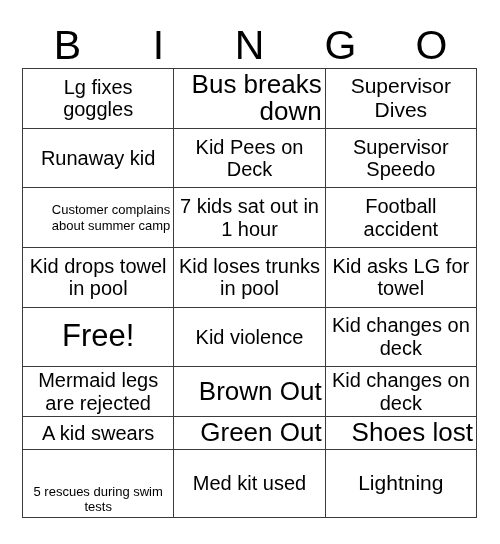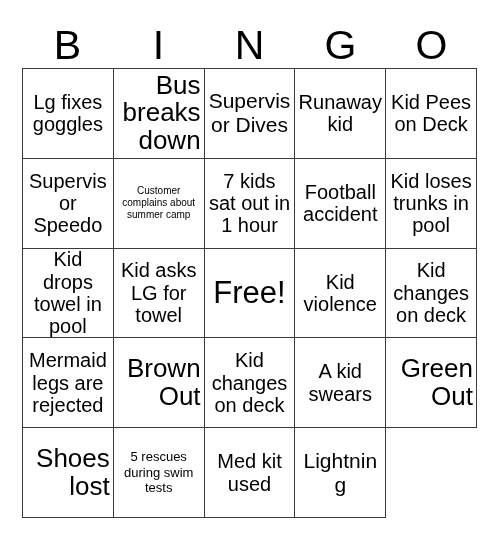--- a/index.html
+++ b/index.html
@@ -52,7 +52,7 @@
     height: 450px;
     box-sizing: border-box;
     display: grid;
-    grid-template-columns: repeat(5, 1fr);
+    grid-template-columns: repeat(3, 1fr);
     grid-template-rows: repeat(5, 1fr);
     border-top: 1px solid #3b3b3b;
     border-left: 1px solid #3b3b3b;

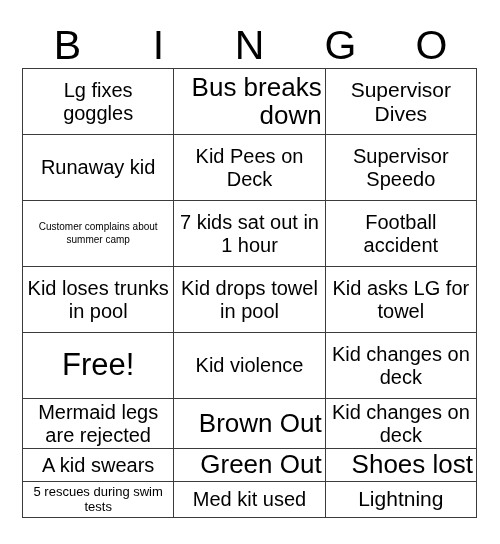--- a/index.html
+++ b/index.html
@@ -86,7 +86,7 @@
   .sz-md  { font-size: 20px; line-height: 1.12; }   
   .sz-sm  { font-size: 21px; line-height: 1.14; }   
   .sz-xs  { font-size: 13px; line-height: 1.2; }    
-  .sz-xxs { font-size: 10px; line-height: 1.22; } 
+  .sz-xxs { font-size: 13px; line-height: 1.22; text-align: right; } 
 </style>
 </head>
 <body>

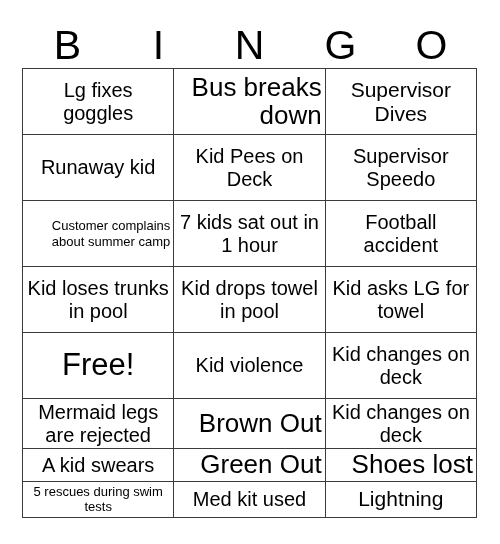--- a/index.html
+++ b/index.html
@@ -130,10 +130,10 @@
         <span class="cell-text sz-md">Football accident</span>
       </div>
       <div class="cell">
-        <span class="cell-text sz-md">Kid loses trunks in pool</span>
+        <span class="cell-text sz-md">Kid drops towel in pool</span>
       </div>
       <div class="cell">
-        <span class="cell-text sz-md">Kid drops towel in pool</span>
+        <span class="cell-text sz-md">Kid loses trunks in pool</span>
       </div>
       <div class="cell">
         <span class="cell-text sz-md">Kid asks LG for towel</span>

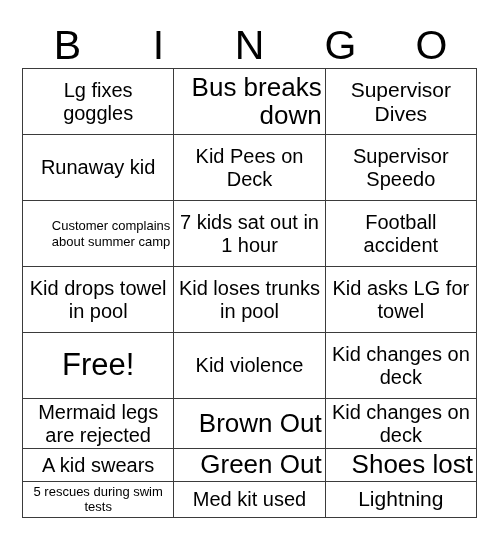--- a/index.html
+++ b/index.html
@@ -85,7 +85,7 @@
   .sz-lg  { font-size: 26px; line-height: 1.07; text-align: right; }   
   .sz-md  { font-size: 20px; line-height: 1.12; }   
   .sz-sm  { font-size: 21px; line-height: 1.14; }   
-  .sz-xs  { font-size: 13px; line-height: 1.2; }    
+  .sz-xs  { font-size: 13px; line-height: 1.2; margin-top: 32px; }    
   .sz-xxs { font-size: 13px; line-height: 1.22; text-align: right; } 
 </style>
 </head>

